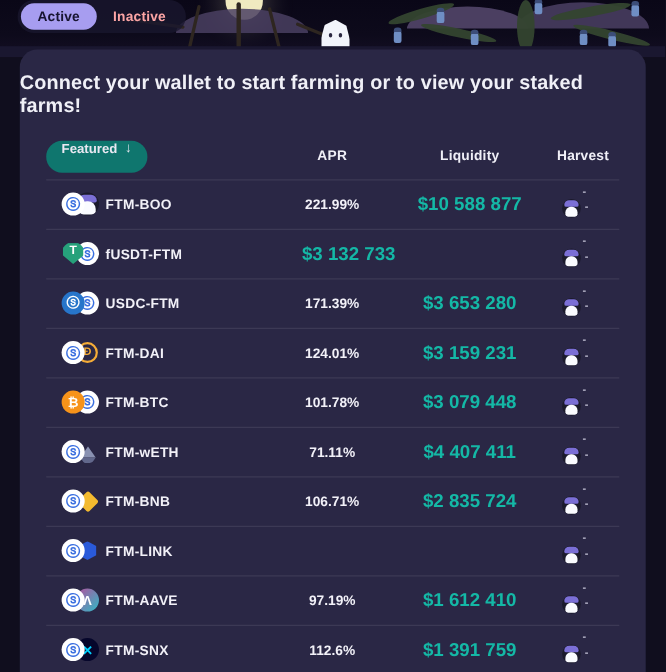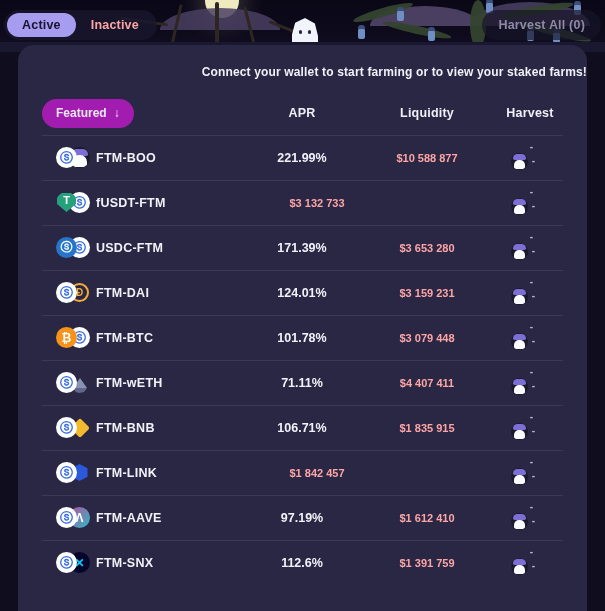--- a/index.html
+++ b/index.html
@@ -78,8 +78,8 @@
   .topbar {
     position: absolute; left: 0; top: 0;
     width: 605px; height: 40px;
-    display: flex; align-items: flex-end;
-    padding: 0 4px;
+    display: flex; align-items: flex-start;
+    padding: 0 16px;
     z-index: 5;
   }
   .tabs {

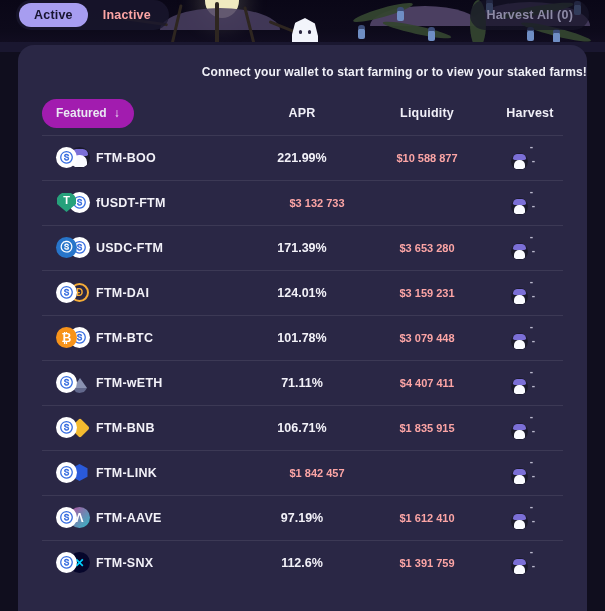--- a/index.html
+++ b/index.html
@@ -357,9 +357,6 @@
       </div>
     </div>
     <div class="spacer"></div>
-    <button class="harvest-btn">
-      <span>Harvest All (0)</span>
-    </button>
   </div>
 
   <div class="card">

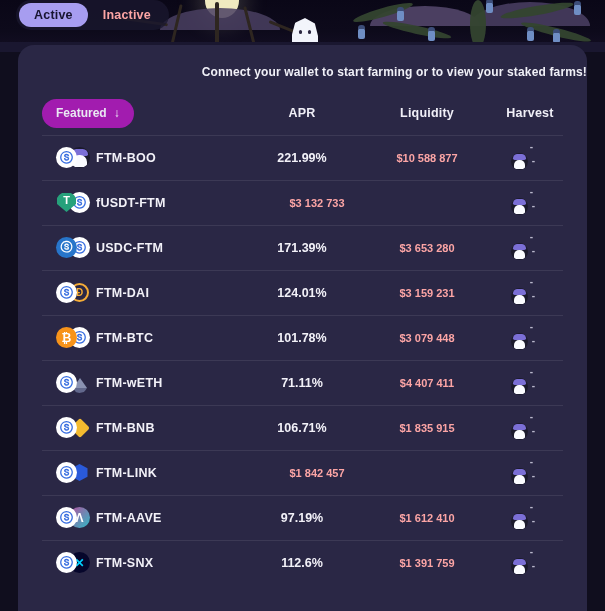--- a/index.html
+++ b/index.html
@@ -131,9 +131,9 @@
     overflow: hidden;
   }
   .connect-msg {
-    text-align: right;
+    text-align: left;
     color: #f0f0f7;
-    font-size: 12px;
+    font-size: 18px;
     font-weight: bold;
     letter-spacing: .15px;
     padding: 20px 0 0 0;

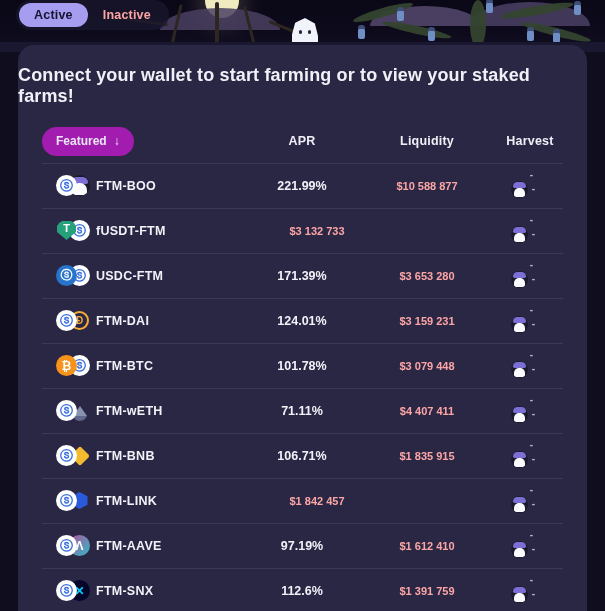--- a/index.html
+++ b/index.html
@@ -152,8 +152,8 @@
   .col-earn   { flex: 1; text-align: center; }
 
   .sort-pill {
-    display: inline-flex; align-items: center; gap: 7px;
-    background: #a21caf;
+    display: inline-flex; gap: 7px;
+    background: #0f766e;
     border-radius: 16px;
     height: 29px;
     padding: 0 14px;

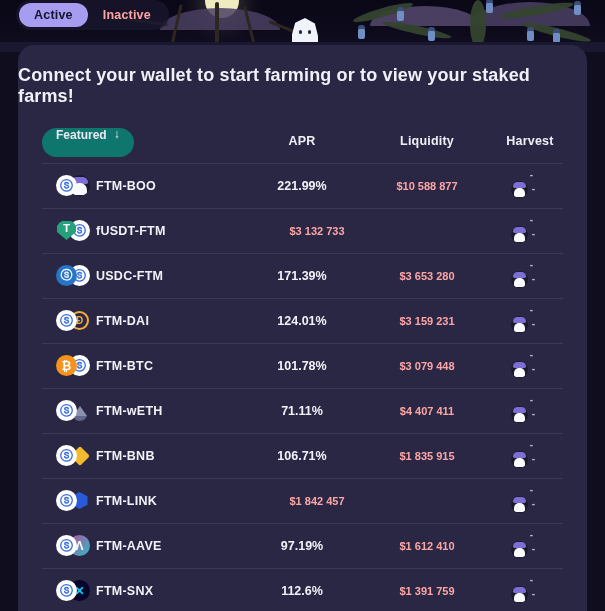--- a/index.html
+++ b/index.html
@@ -282,7 +282,7 @@
   }
   .liq-cell {
     width: 140px; text-align: center;
-    color: #fca5a5; font-size: 11px; font-weight: bold;
+    color: #14b8a6; font-size: 17px; font-weight: bold;
   }
   .earn-cell {
     flex: 1; position: relative; height: 45px;

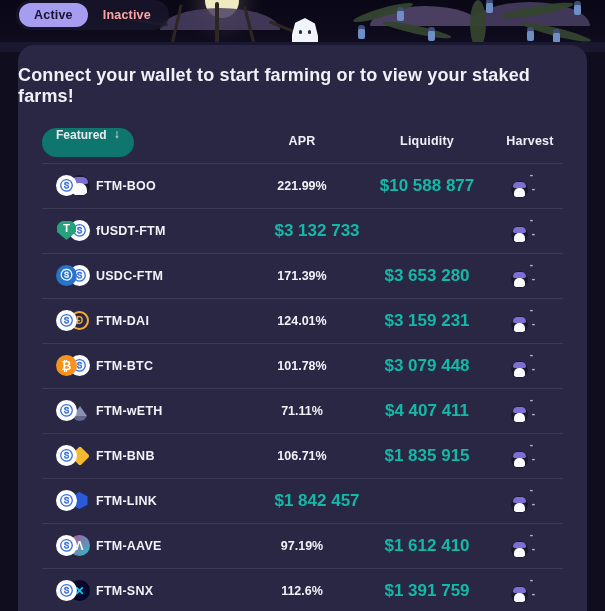--- a/index.html
+++ b/index.html
@@ -550,7 +550,7 @@
             <span class="pair-name">FTM-BNB</span>
           </div>
           <div class="apr-cell">106.71%</div>
-          <div class="liq-cell">$1 835 915</div>
+          <div class="liq-cell">$2 835 724</div>
           <div class="earn-cell">
             <span class="earn-inner">
               <span class="earn-usd">-</span>

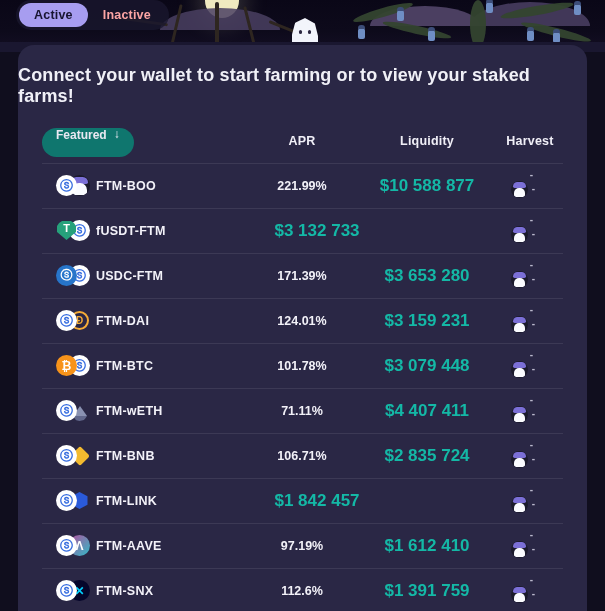--- a/index.html
+++ b/index.html
@@ -576,7 +576,6 @@
             </span>
             <span class="pair-name">FTM-LINK</span>
           </div>
-          <div class="liq-cell">$1 842 457</div>
           <div class="earn-cell">
             <span class="earn-inner">
               <span class="earn-usd">-</span>

